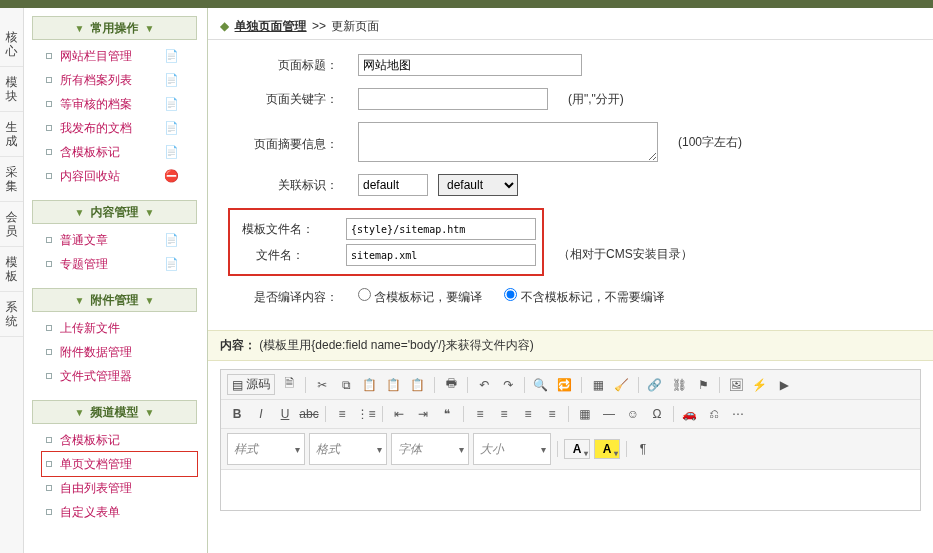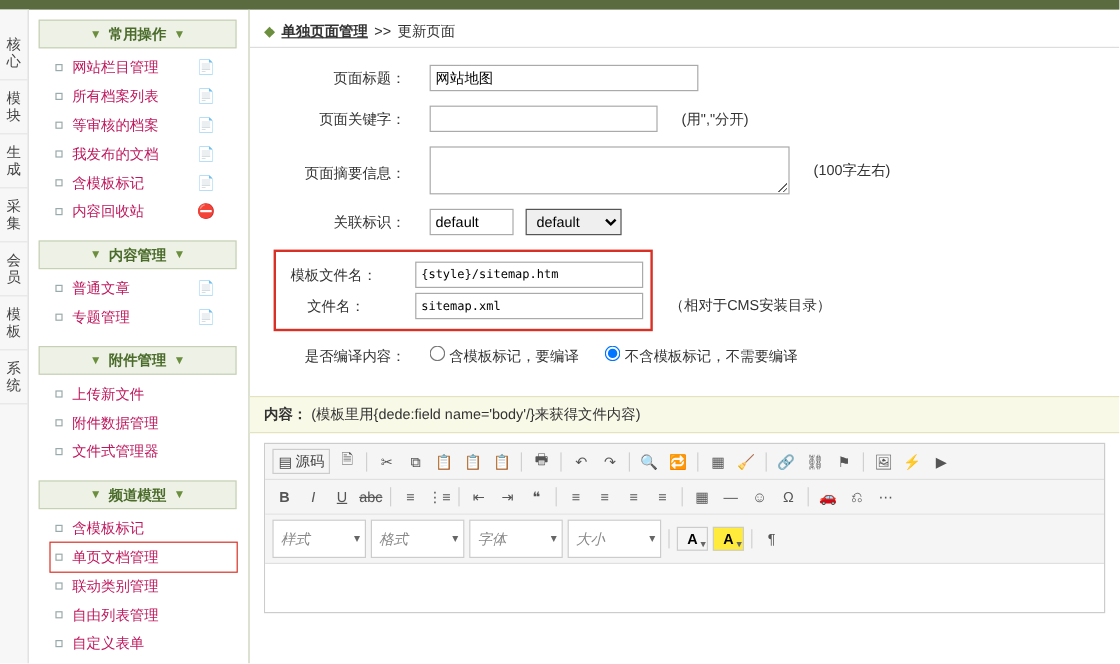--- a/index.html
+++ b/index.html
@@ -176,10 +176,6 @@
           </div>
           <div class="item">
             <span class="dot"></span>
-            <span class="item-label">联动类别管理</span>
-          </div>
-          <div class="item">
-            <span class="dot"></span>
             <span class="item-label">自由列表管理</span>
           </div>
           <div class="item">

